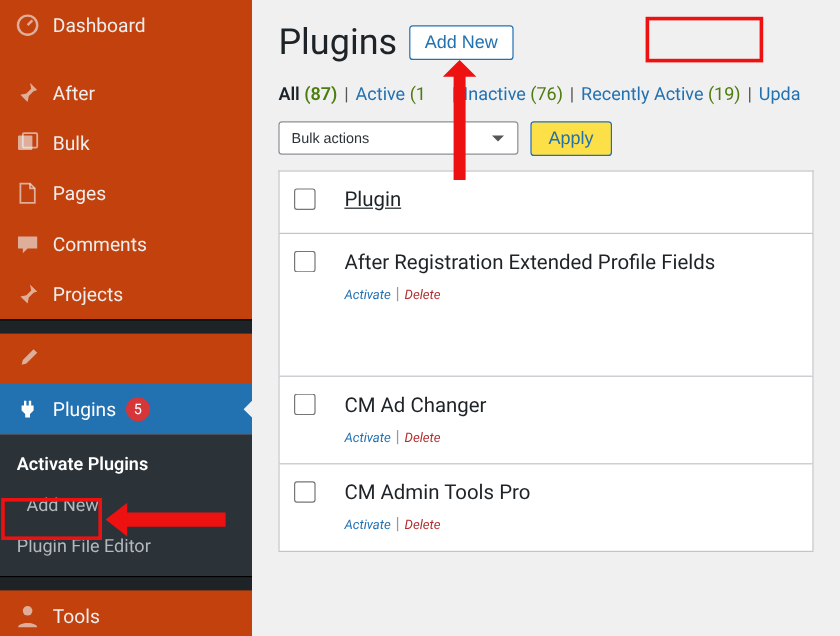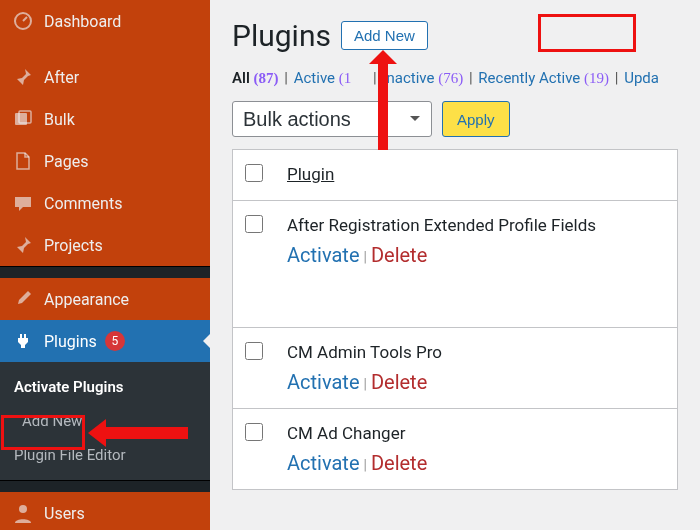--- a/index.html
+++ b/index.html
@@ -23,7 +23,7 @@
   .add-new-btn { border: 1px solid #2271b1; color: #2271b1; background: #fff; padding: 5px 12px; font-size: 15px; cursor: pointer; border-radius: 3px; }
   .filters { margin-bottom: 14px; font-size: 15px; }
   .filters a { color: #2271b1; text-decoration: none; cursor: pointer; }
-  .filters .count { color: #8b5cf6; font-family: Liberation Serif, serif; }
+  .filters .count { color: #4d7c0f; }
   .filters .sep { display: inline; color: #555; padding: 0 2px; background: none; border: none; height: auto; }
   .filters .current { color: #1d2327; font-weight: 600; }
   .bulk-row { display: flex; gap: 10px; margin-bottom: 12px; }

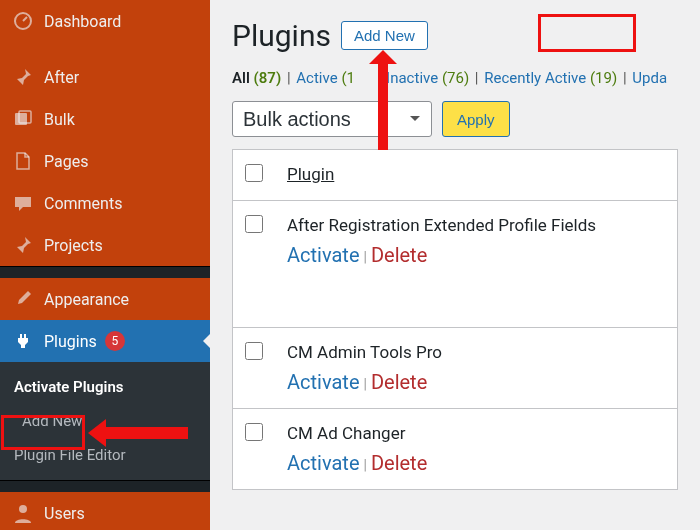--- a/index.html
+++ b/index.html
@@ -28,7 +28,7 @@
   .filters .current { color: #1d2327; font-weight: 600; }
   .bulk-row { display: flex; gap: 10px; margin-bottom: 12px; }
   .selectwrap { position: relative; }
-  select.bulk { -webkit-appearance: none; appearance: none; border: 1px solid #8c8f94; background: #fff; padding: 6px 34px 6px 10px; font-size: 20px; border-radius: 3px; min-width: 200px; color: #2c3338; }
+  select.bulk { -webkit-appearance: none; appearance: none; border: 1px solid #8c8f94; background: #fff; padding: 6px 34px 6px 10px; font-size: 12px; border-radius: 3px; min-width: 200px; color: #2c3338; }
   .selectwrap::after { content: ""; position: absolute; right: 12px; top: 50%; margin-top: -3px; border: 5px solid transparent; border-top-color: #555; pointer-events: none; }
   button.apply { border: 1px solid #2271b1; color: #2271b1; background: #fde047; padding: 5px 14px; font-size: 15px; border-radius: 3px; cursor: pointer; }
   table.plugins { width: 100%; border: 1px solid #c3c4c7; background: #fff; border-collapse: collapse; }

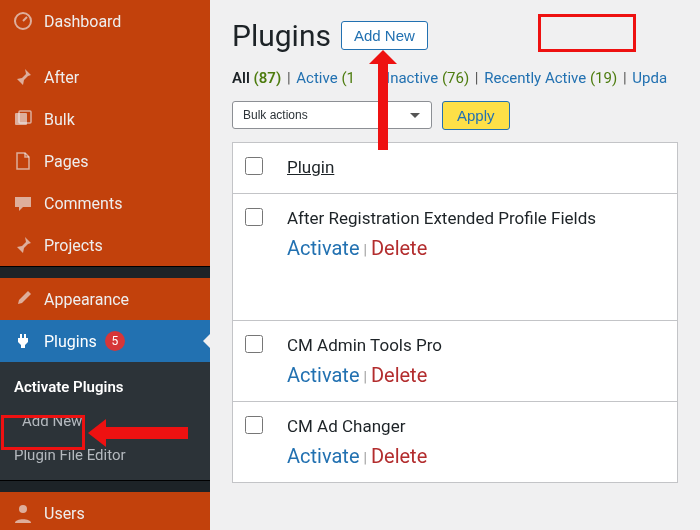--- a/index.html
+++ b/index.html
@@ -38,7 +38,7 @@
   .chk-col { width: 36px; text-align: center; }
   input.chk { width: 18px; height: 18px; border: 1px solid #8c8f94; border-radius: 3px; cursor: pointer; }
   .plugin-name { font-size: 17px; color: #1d2327; margin-bottom: 8px; }
-  .row-actions a { color: #2271b1; text-decoration: none; cursor: pointer; font-size: 20px; }
+  .row-actions a { color: #2271b1; text-decoration: none; cursor: pointer; font-size: 11px; font-style: italic; }
   .row-actions a.del { color: #b32d2e; }
   .row-actions .pipe { color: #999; padding: 0 4px; }
 

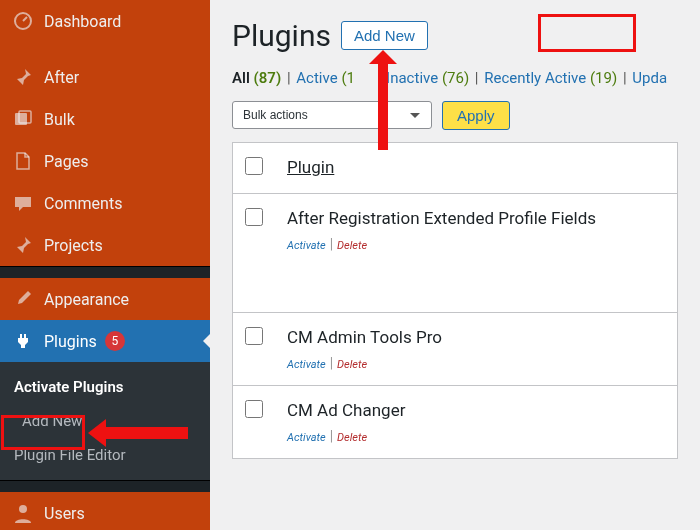--- a/index.html
+++ b/index.html
@@ -112,7 +112,6 @@
             <path d="M15 2l3 3-9 9-4 1 1-4z"></path>
           </svg>
         </span>
-      <span>Appearance</span>
     </div>
     <div class="sidebar-item active">
       <span class="icon">

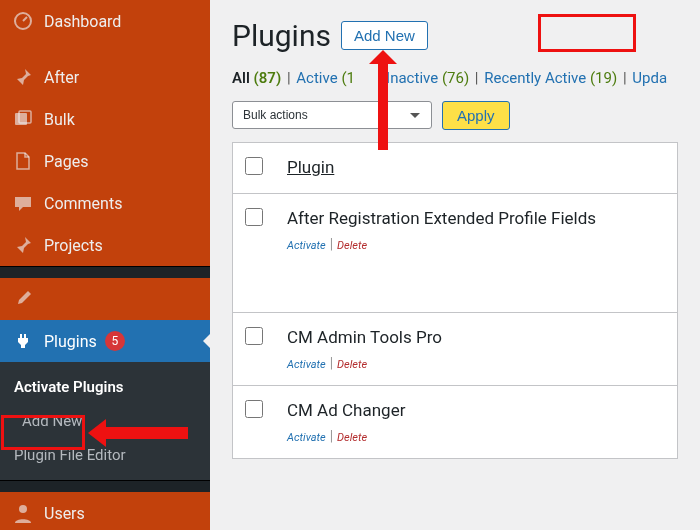--- a/index.html
+++ b/index.html
@@ -189,7 +189,7 @@
         <tr>
           <td class="chk-col"><input type="checkbox" class="chk" style=""></td>
           <td>
-            <div class="plugin-name">CM Admin Tools Pro</div>
+            <div class="plugin-name">CM Ad Changer</div>
             <div class="row-actions">
               <a>Activate</a><span class="pipe">|</span><a class="del">Delete</a>
             </div>
@@ -198,7 +198,7 @@
         <tr>
           <td class="chk-col"><input type="checkbox" class="chk" style=""></td>
           <td>
-            <div class="plugin-name">CM Ad Changer</div>
+            <div class="plugin-name">CM Admin Tools Pro</div>
             <div class="row-actions">
               <a>Activate</a><span class="pipe">|</span><a class="del">Delete</a>
             </div>

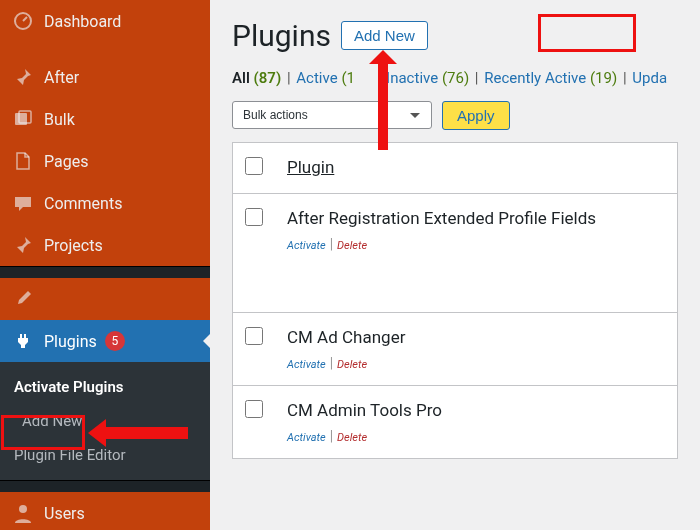--- a/index.html
+++ b/index.html
@@ -135,7 +135,7 @@
             <path d="M2 20c0-5 16-5 16 0z"></path>
           </svg>
         </span>
-      <span>Users</span>
+      <span>Tools</span>
     </div>
     <div class="hl side"></div>
   </div>

